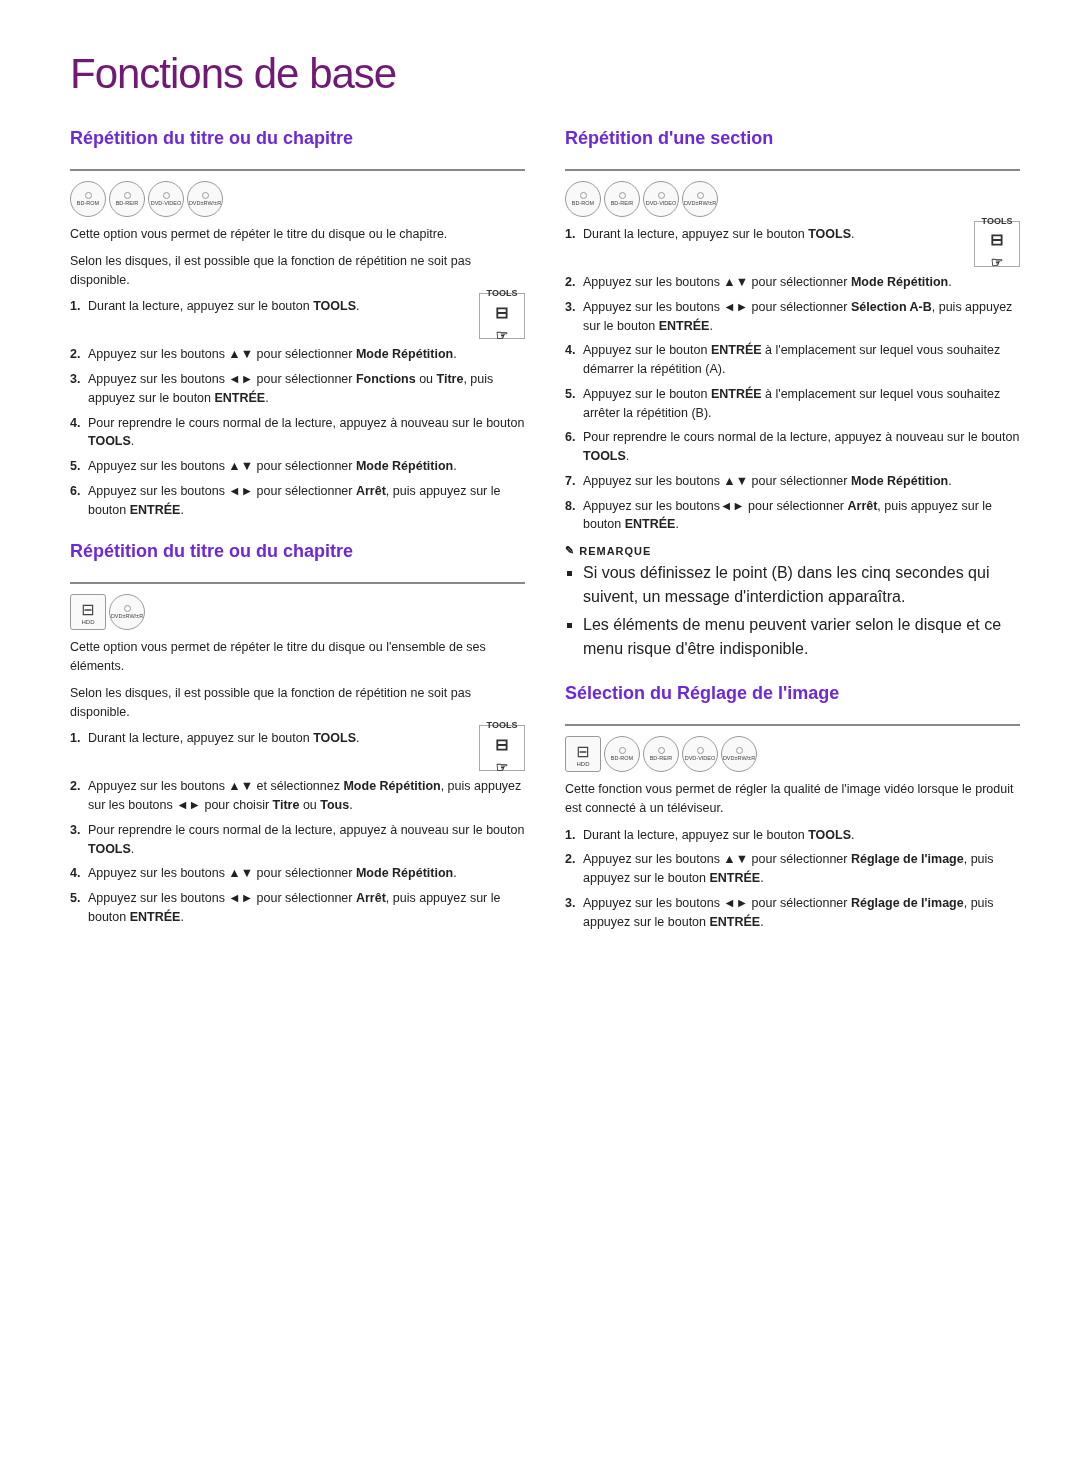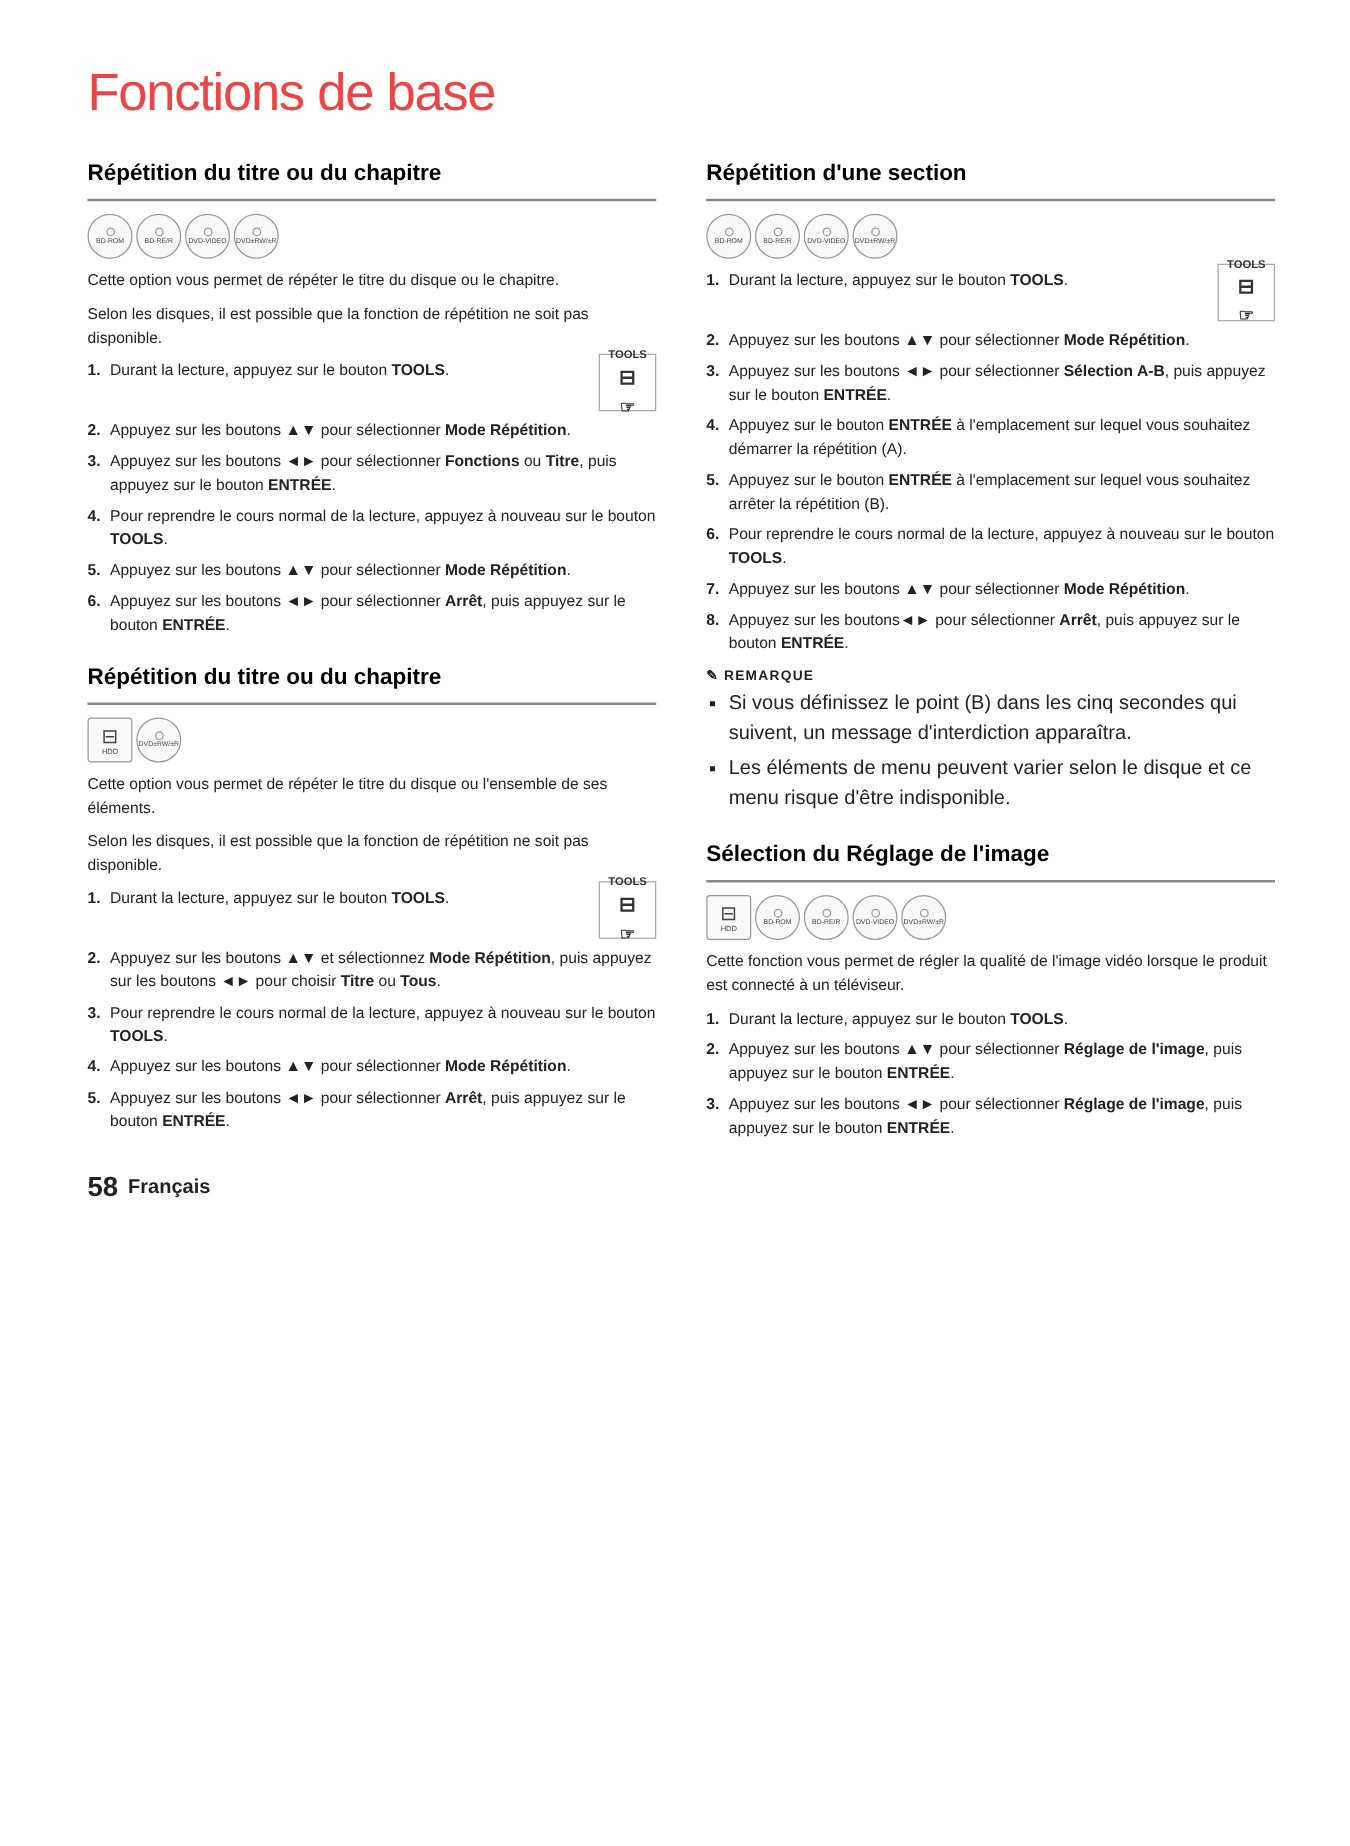--- a/index.html
+++ b/index.html
@@ -15,7 +15,7 @@
     .page-title {
       font-size: 42px;
       font-weight: 300;
-      color: #ef4444;
+      color: #701a75;
       margin-bottom: 30px;
       letter-spacing: -1px;
     }

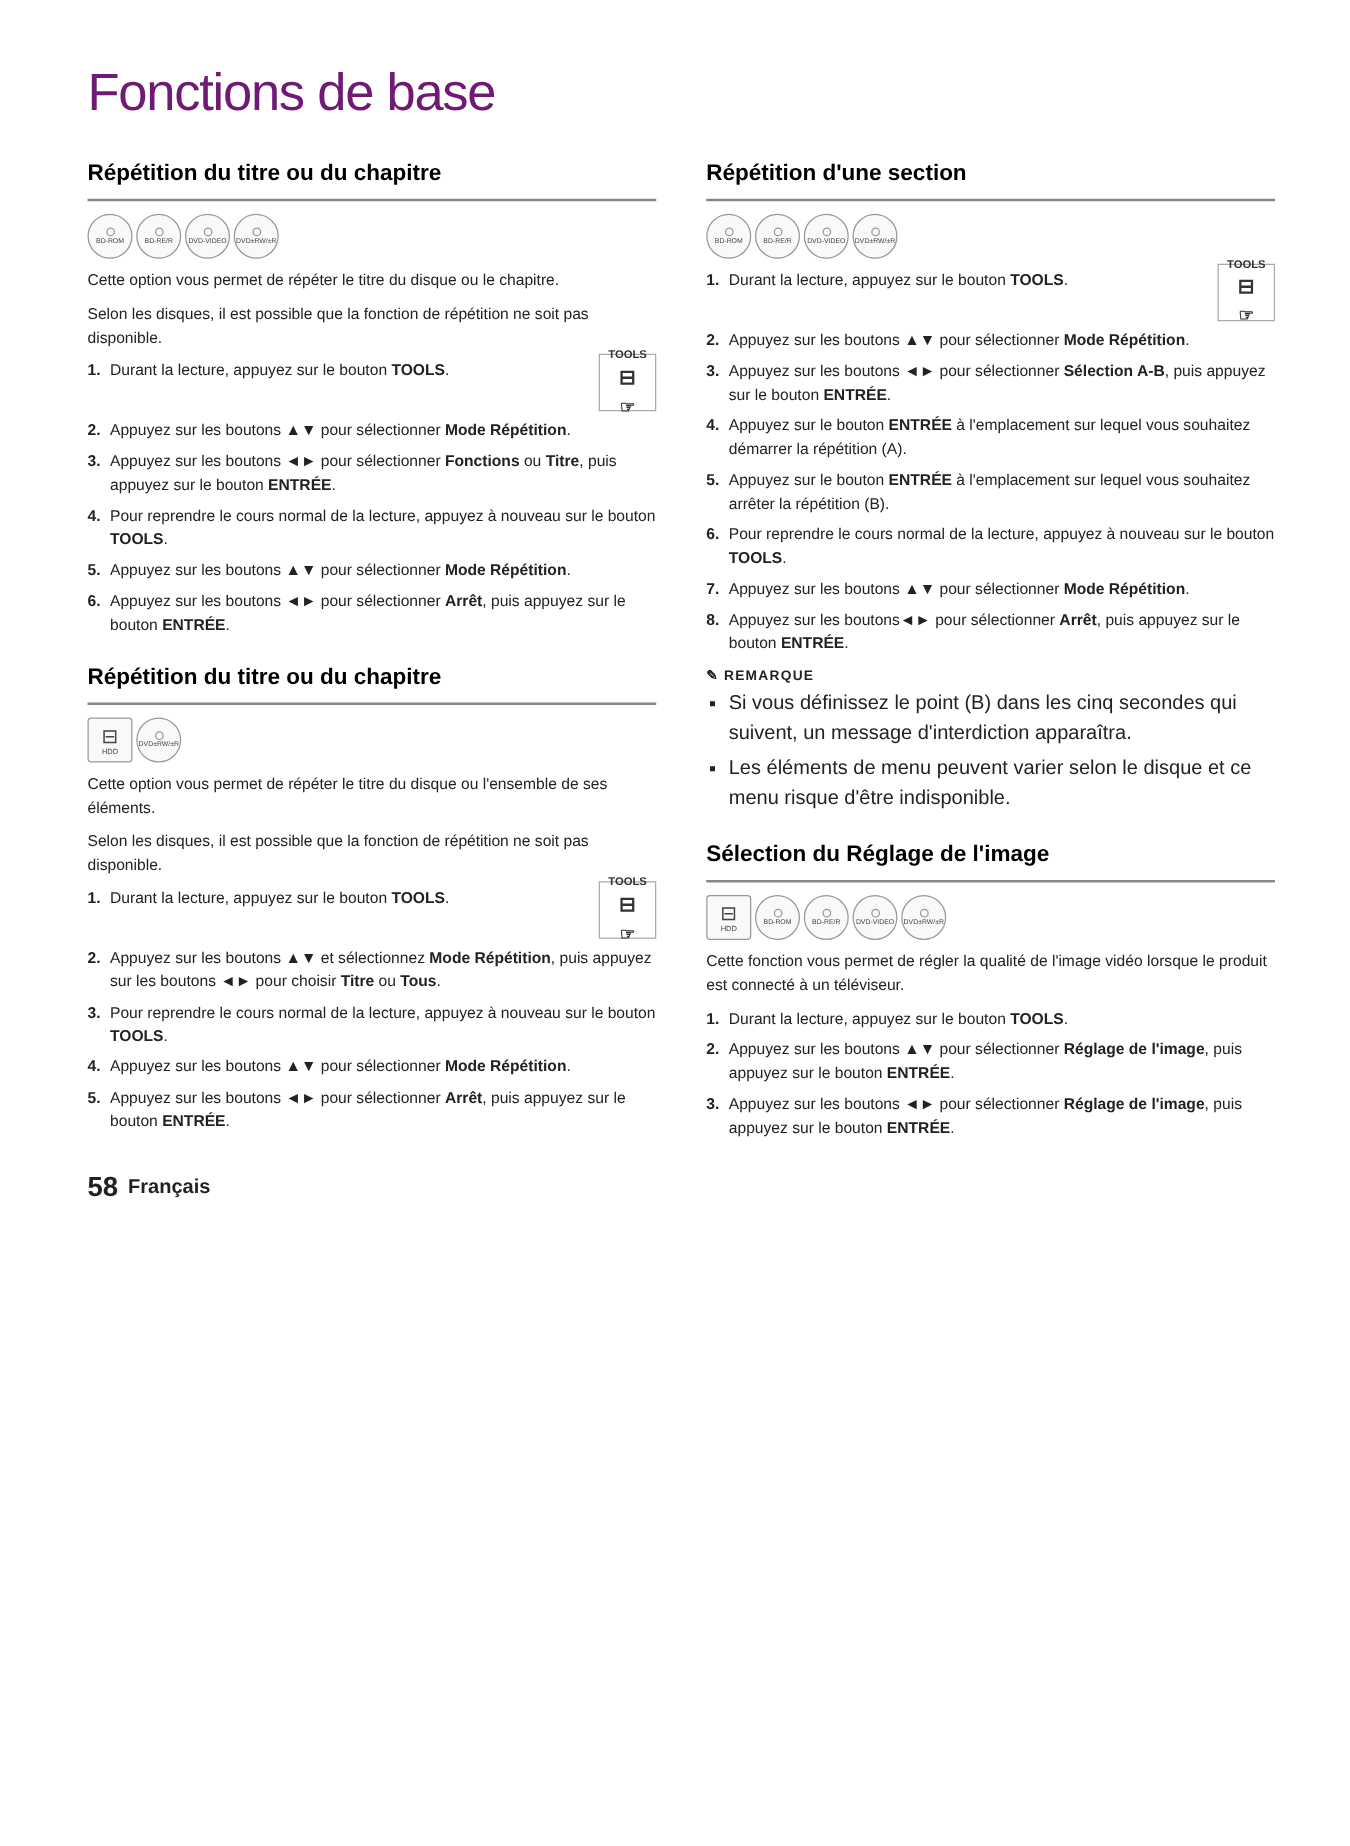--- a/index.html
+++ b/index.html
@@ -32,9 +32,9 @@
     .section-title {
       font-size: 18px;
       font-weight: bold;
-      color: #000000;
+      color: #6d28d9;
       border-bottom: 2px solid #888;
-      padding-bottom: 10px;
+      padding-bottom: 20px;
       margin-bottom: 10px;
     }
     .body-text {

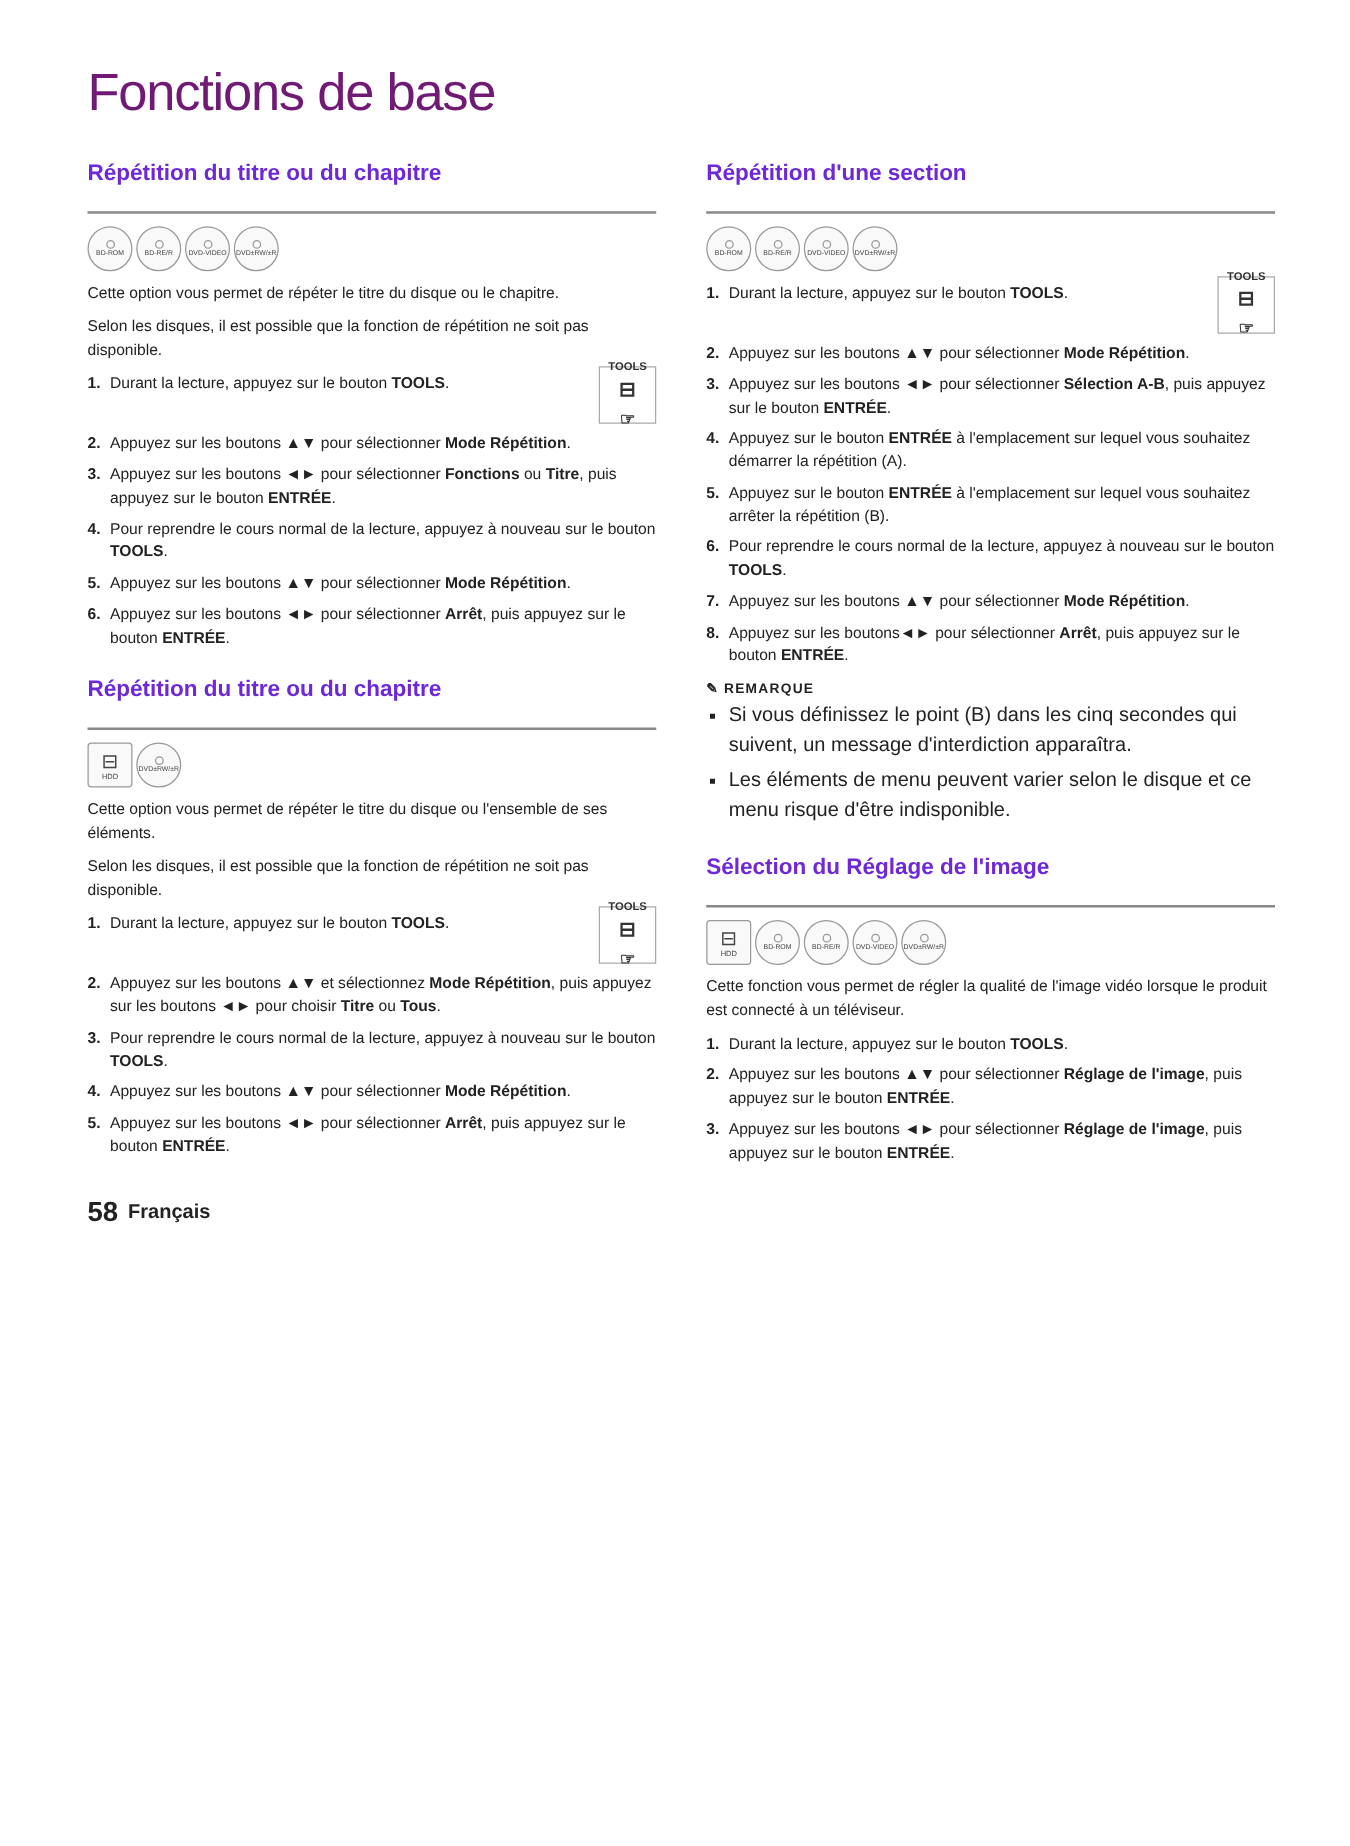--- a/index.html
+++ b/index.html
@@ -275,10 +275,6 @@
       </ol>
     </div>
 
-    <div class="footer-page">
-      <span class="page-num">58</span>
-      <span>Français</span>
-    </div>
   </div>
 
   <div class="col-right">

